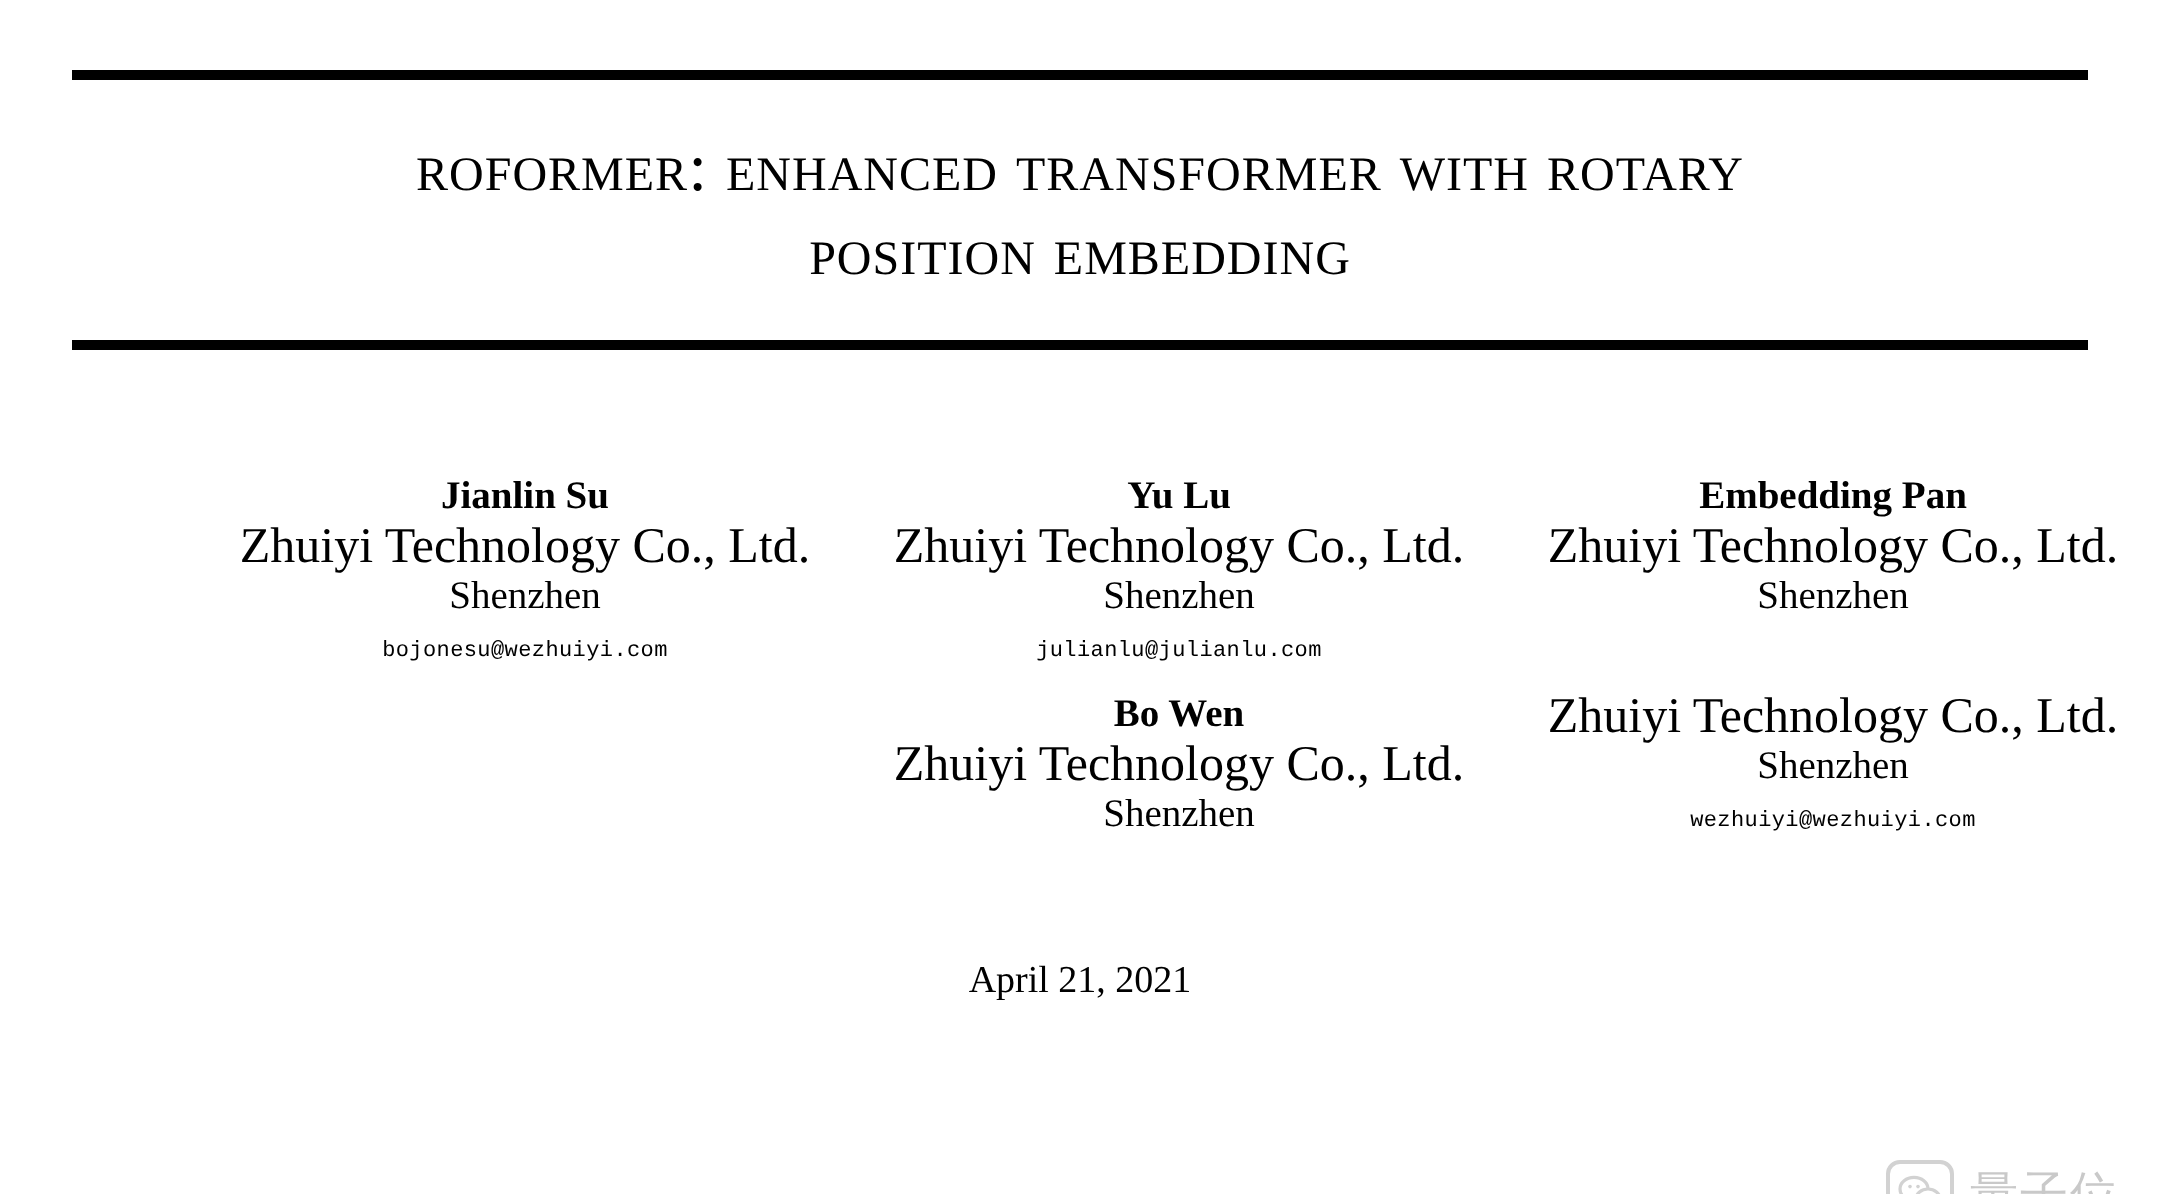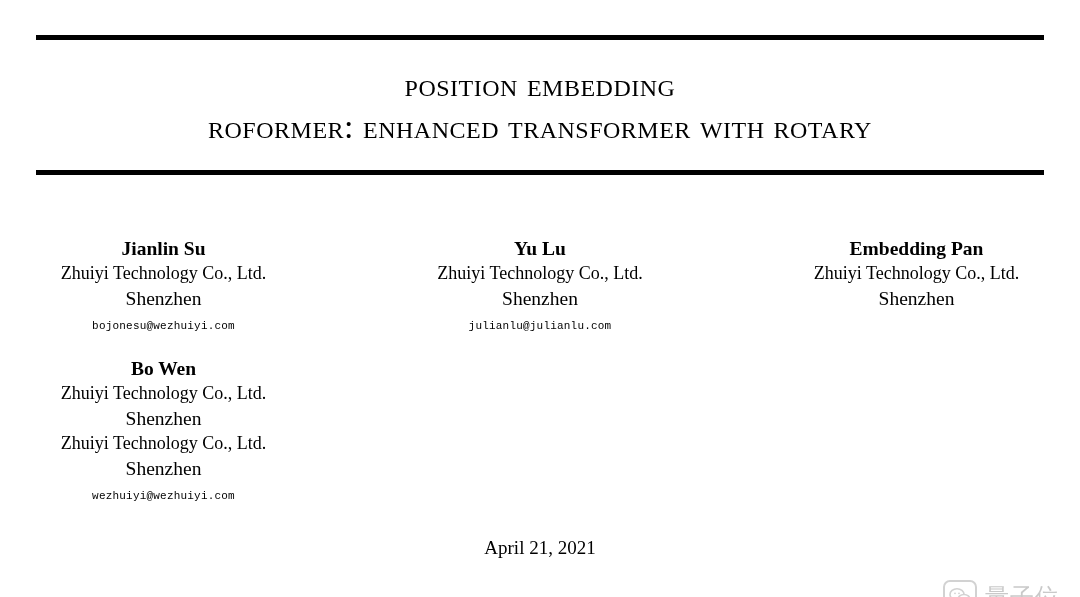--- a/index.html
+++ b/index.html
@@ -139,8 +139,8 @@
   <div class="rule rule-top"></div>
 
   <div class="title">
+    <div class="sc">RoFormer: Enhanced Transformer with Rotary</div>
     <div class="sc">Position Embedding</div>
-    <div class="sc">RoFormer: Enhanced Transformer with Rotary</div>
   </div>
 
   <div class="rule rule-bottom"></div>

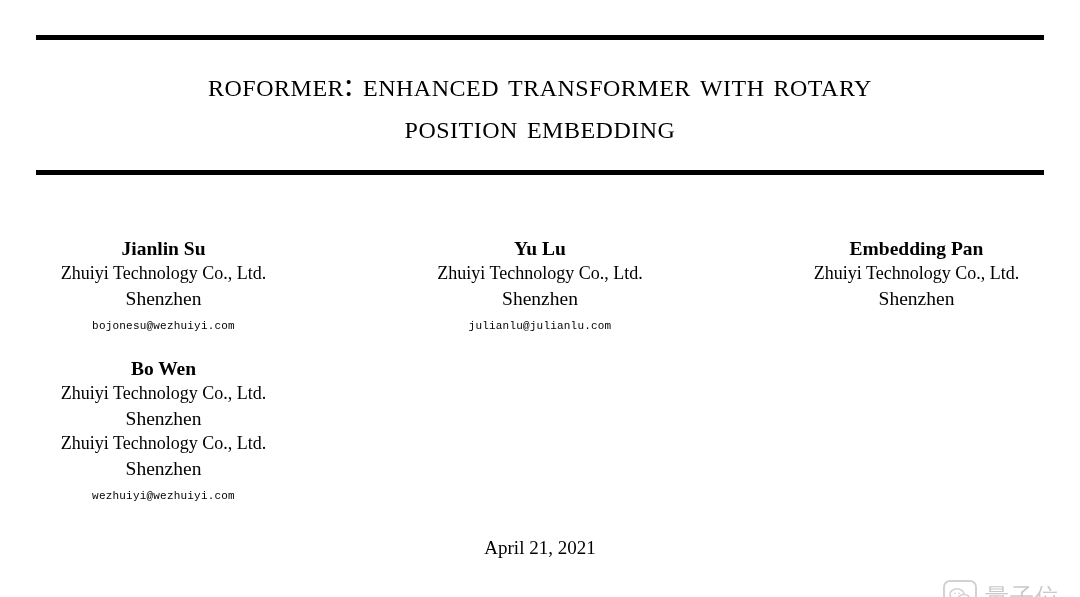--- a/index.html
+++ b/index.html
@@ -56,7 +56,7 @@
   }
   .author-row {
     display: flex;
-    justify-content: space-between;
+    justify-content: flex-end;
     align-items: flex-start;
   }
   .author-row.row1 > .author {

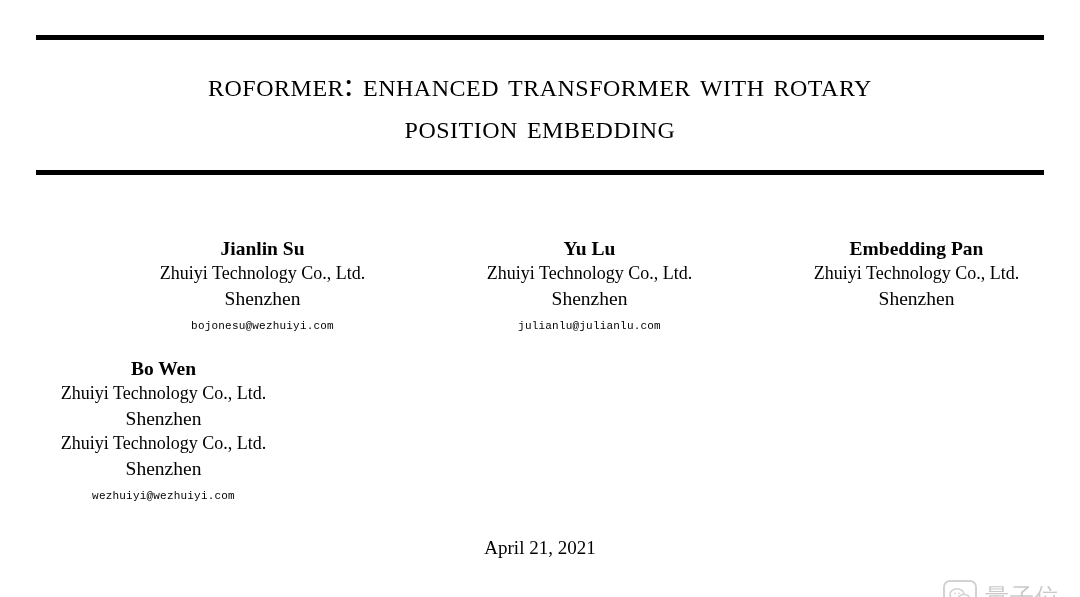--- a/index.html
+++ b/index.html
@@ -80,7 +80,7 @@
     line-height: 24px;
   }
   .author-affil {
-    font-size: 18px;
+    font-size: 25px;
     line-height: 25px;
   }
   .author-city {

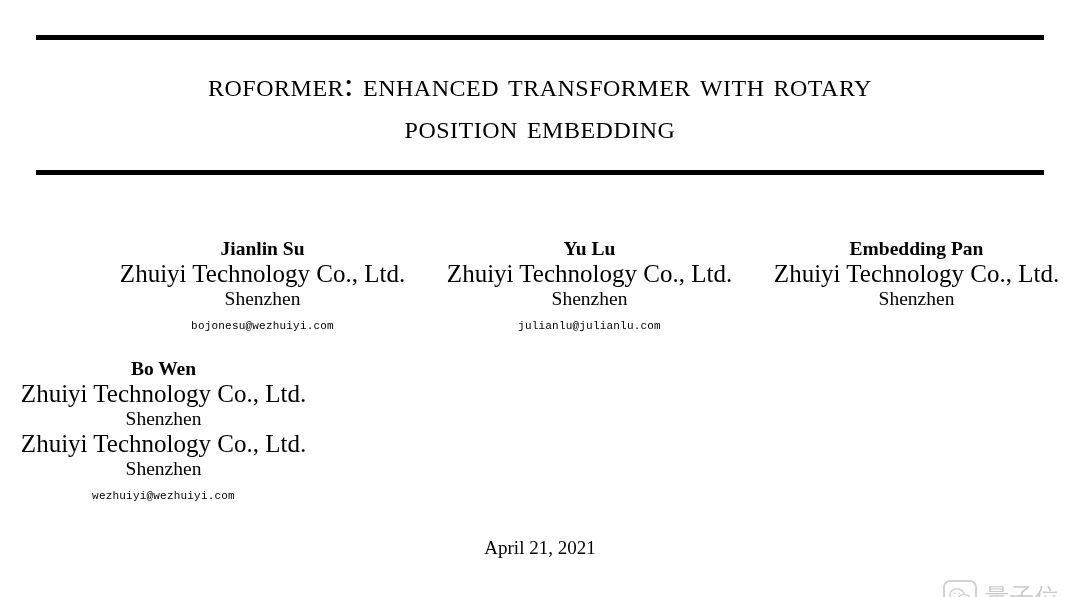--- a/index.html
+++ b/index.html
@@ -63,8 +63,7 @@
     width: 327px;
   }
   .author-row.row2 {
-    margin-top: 18px;
-    flex-direction: column;
+    margin-top: 7px;
   }
   .author-row.row2 > .author {
     width: 327px;

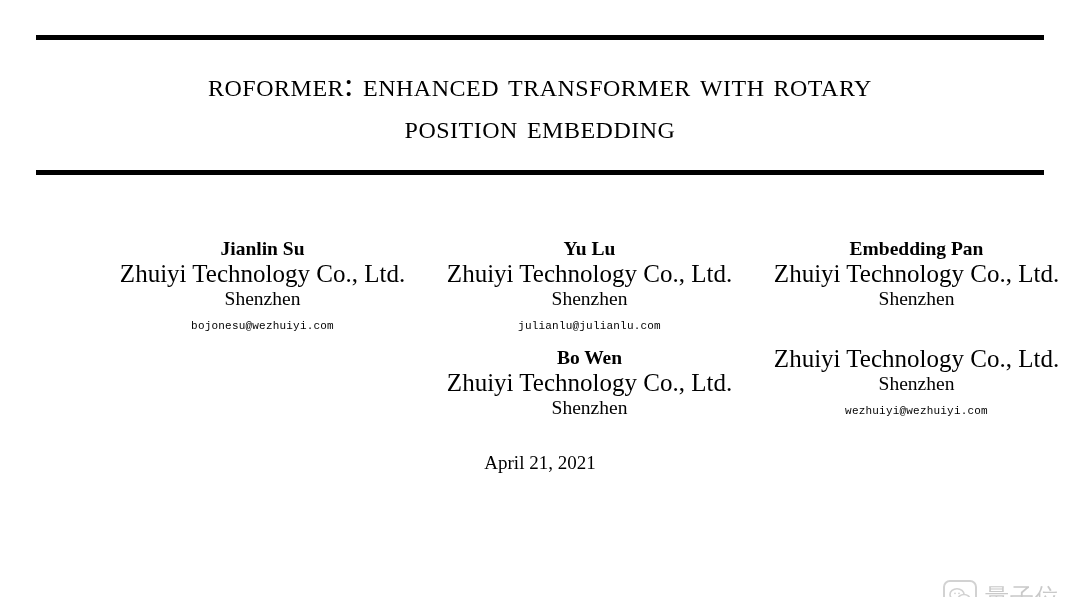--- a/index.html
+++ b/index.html
@@ -97,7 +97,7 @@
   .date {
     text-align: center;
     font-size: 19px;
-    margin-top: 28px;
+    margin-top: 56px;
   }
 
   

